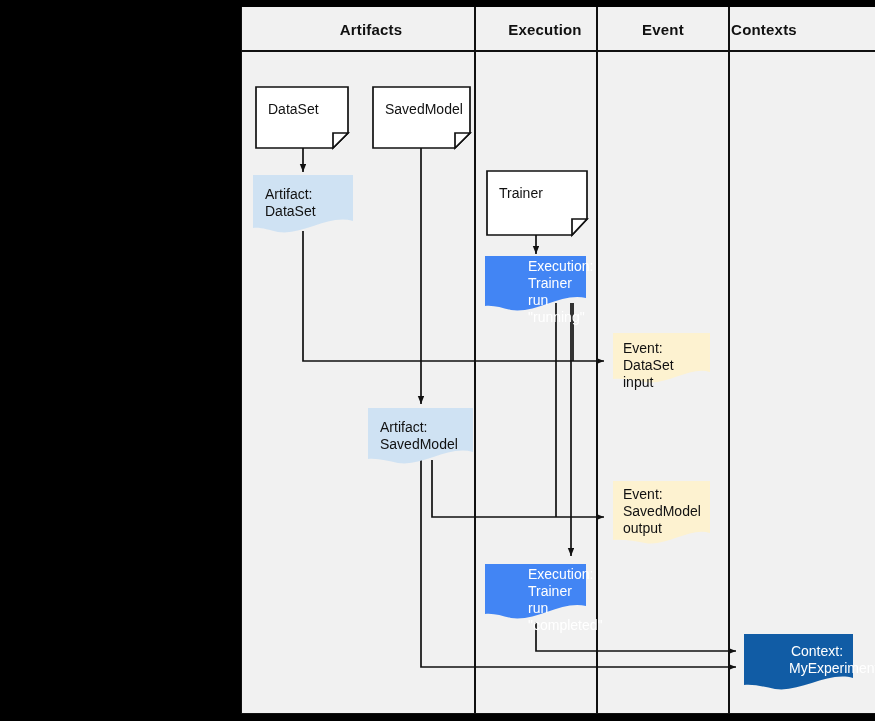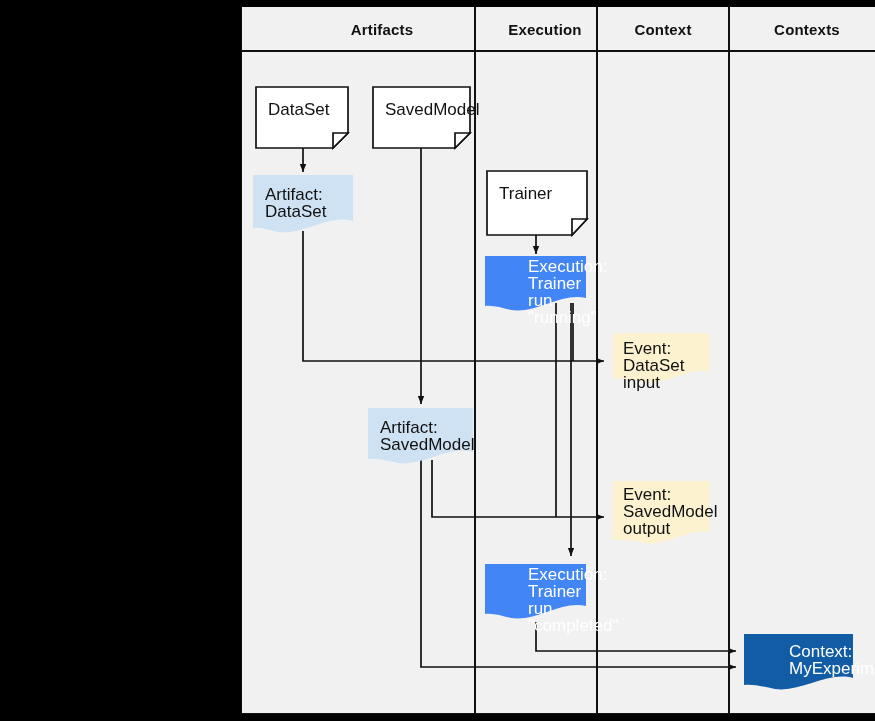--- a/index.html
+++ b/index.html
@@ -21,7 +21,7 @@
 
 <div id="canvas"></div>
 
-<div class="colhdr" style="left:241px;width:260px;padding-left:11px;">
+<div class="colhdr" style="left:241px;width:260px;">
   <span>Artifacts</span>
 </div>
 <div class="colhdr" style="left:475px;width:140px;">

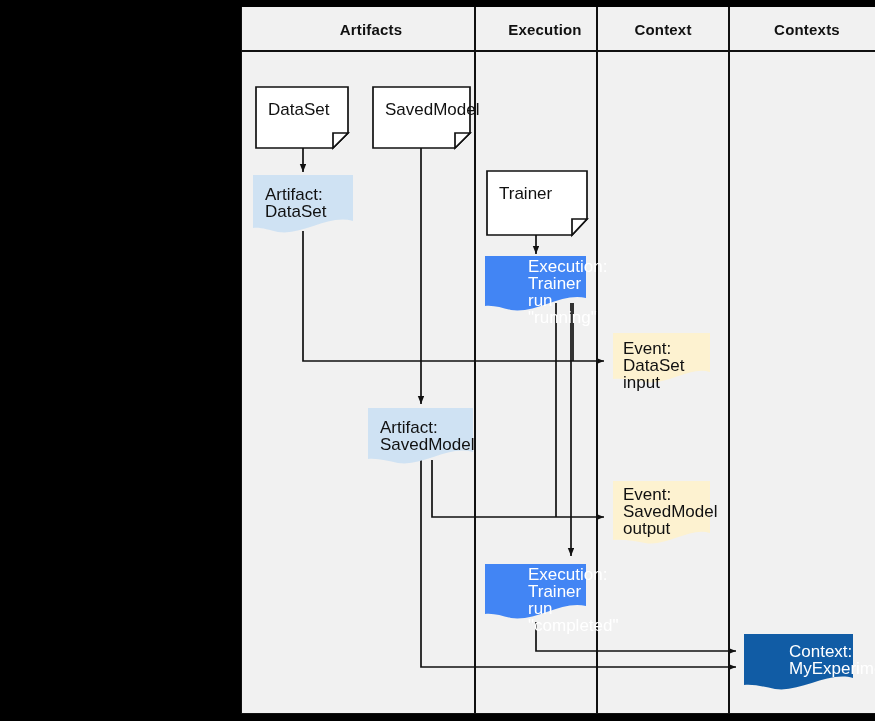--- a/index.html
+++ b/index.html
@@ -28,7 +28,7 @@
   <span>Execution</span>
 </div>
 <div class="colhdr" style="left:597px;width:132px;">
-  <span>Context</span>
+  <span>Event</span>
 </div>
 <div class="colhdr" style="left:696px;width:136px;margin-left:43px;">
   <span>Contexts</span>

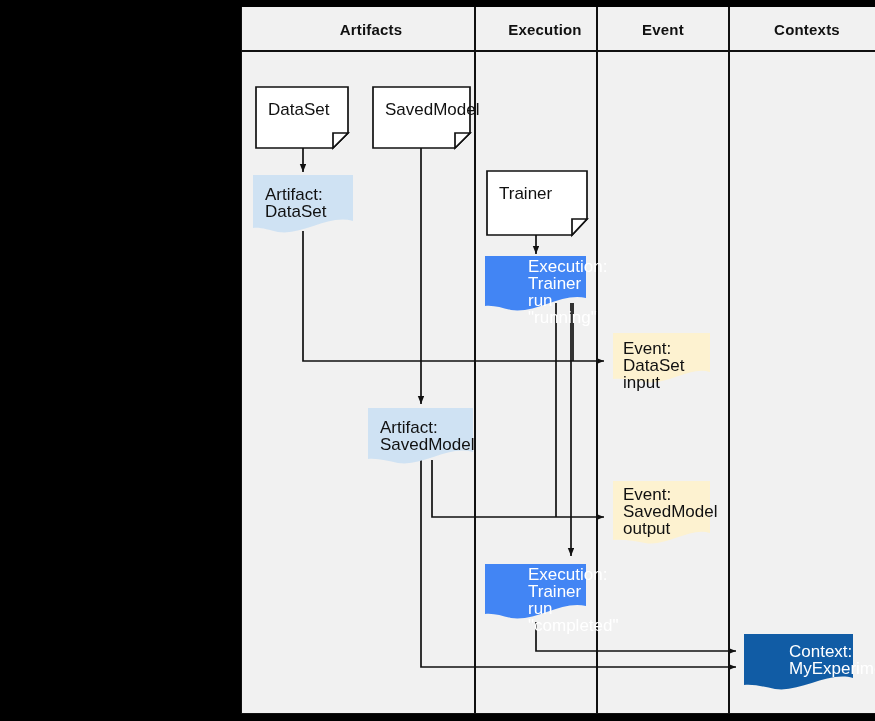--- a/index.html
+++ b/index.html
@@ -30,7 +30,7 @@
 <div class="colhdr" style="left:597px;width:132px;">
   <span>Event</span>
 </div>
-<div class="colhdr" style="left:696px;width:136px;margin-left:43px;">
+<div class="colhdr" style="left:696px;width:136px;">
   <span>Contexts</span>
 </div>
 

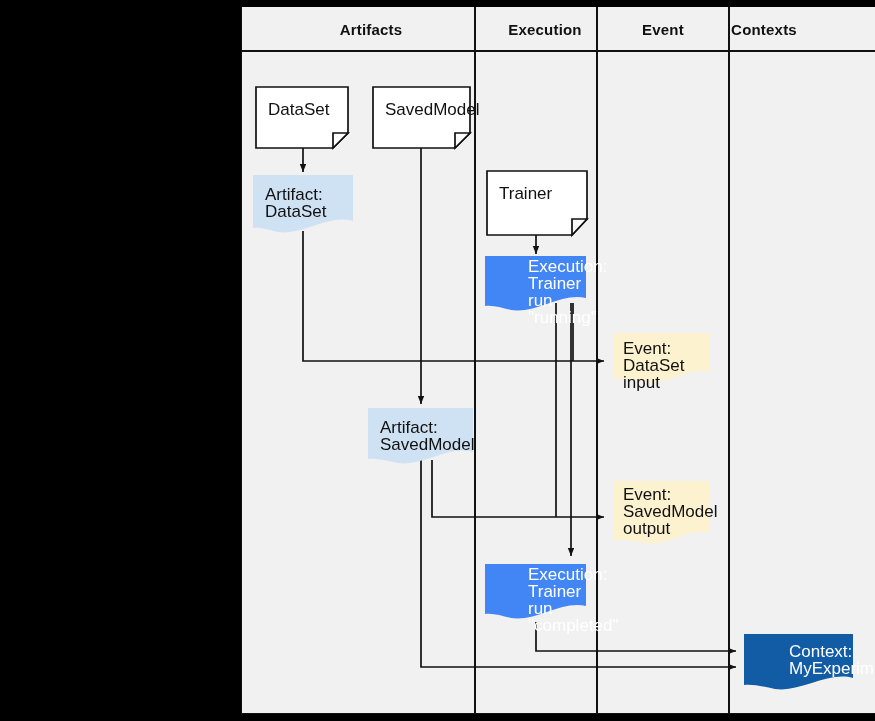--- a/index.html
+++ b/index.html
@@ -12,7 +12,7 @@
           font-size:15px;font-weight:bold;color:#111;letter-spacing:.2px;}
 
   .node{position:absolute;box-sizing:border-box;}
-  .nodetext{position:absolute;left:12px;top:11px;right:8px;font-size:17px;line-height:17px;color:#111;white-space:pre-line;}
+  .nodetext{position:absolute;left:12px;top:11px;right:8px;font-size:14px;line-height:17px;color:#111;white-space:pre-line;}
   .nodetext.w{color:#fff;margin-left:33px;}
   .doc .nodetext{top:14px;}
 </style>

